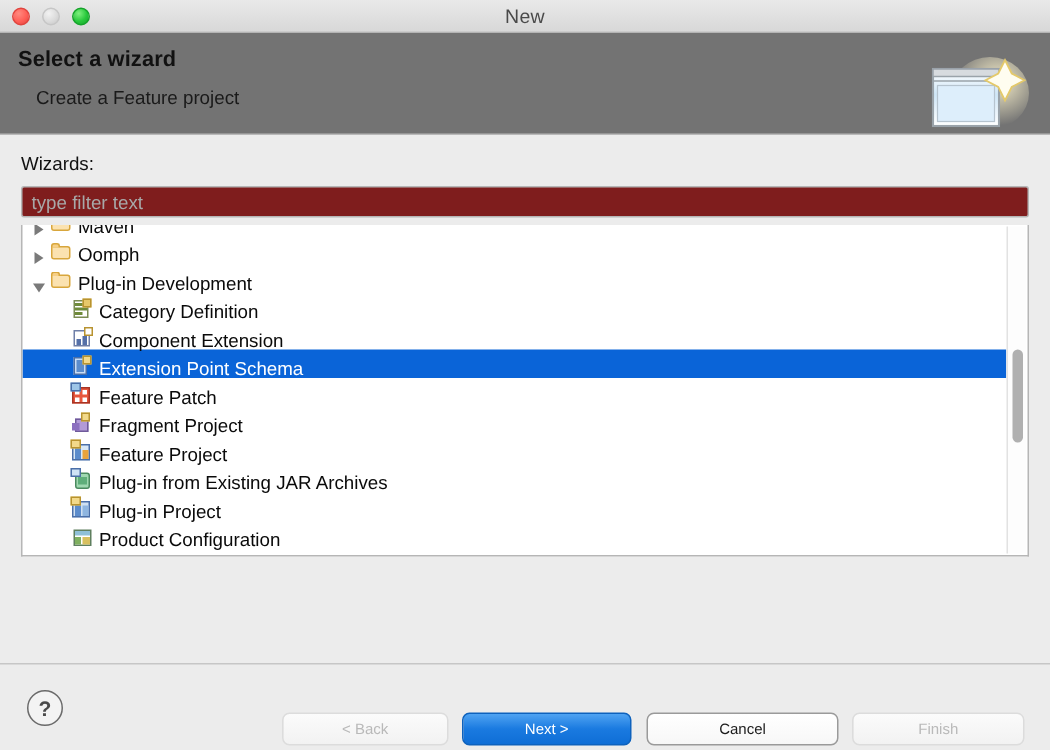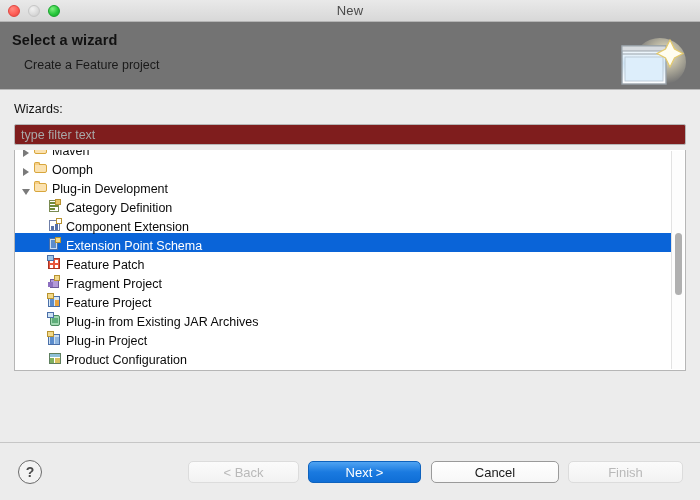--- a/index.html
+++ b/index.html
@@ -318,11 +318,11 @@
   }
   .btn {
     position: absolute;
-    top: 18px;
+    top: 32px;
     height: 22px;
     border-radius: 5px;
     font-family: "Liberation Sans", sans-serif;
-    font-size: 13px;
+    font-size: 10px;
     display: flex;
     align-items: center;
     justify-content: center;

